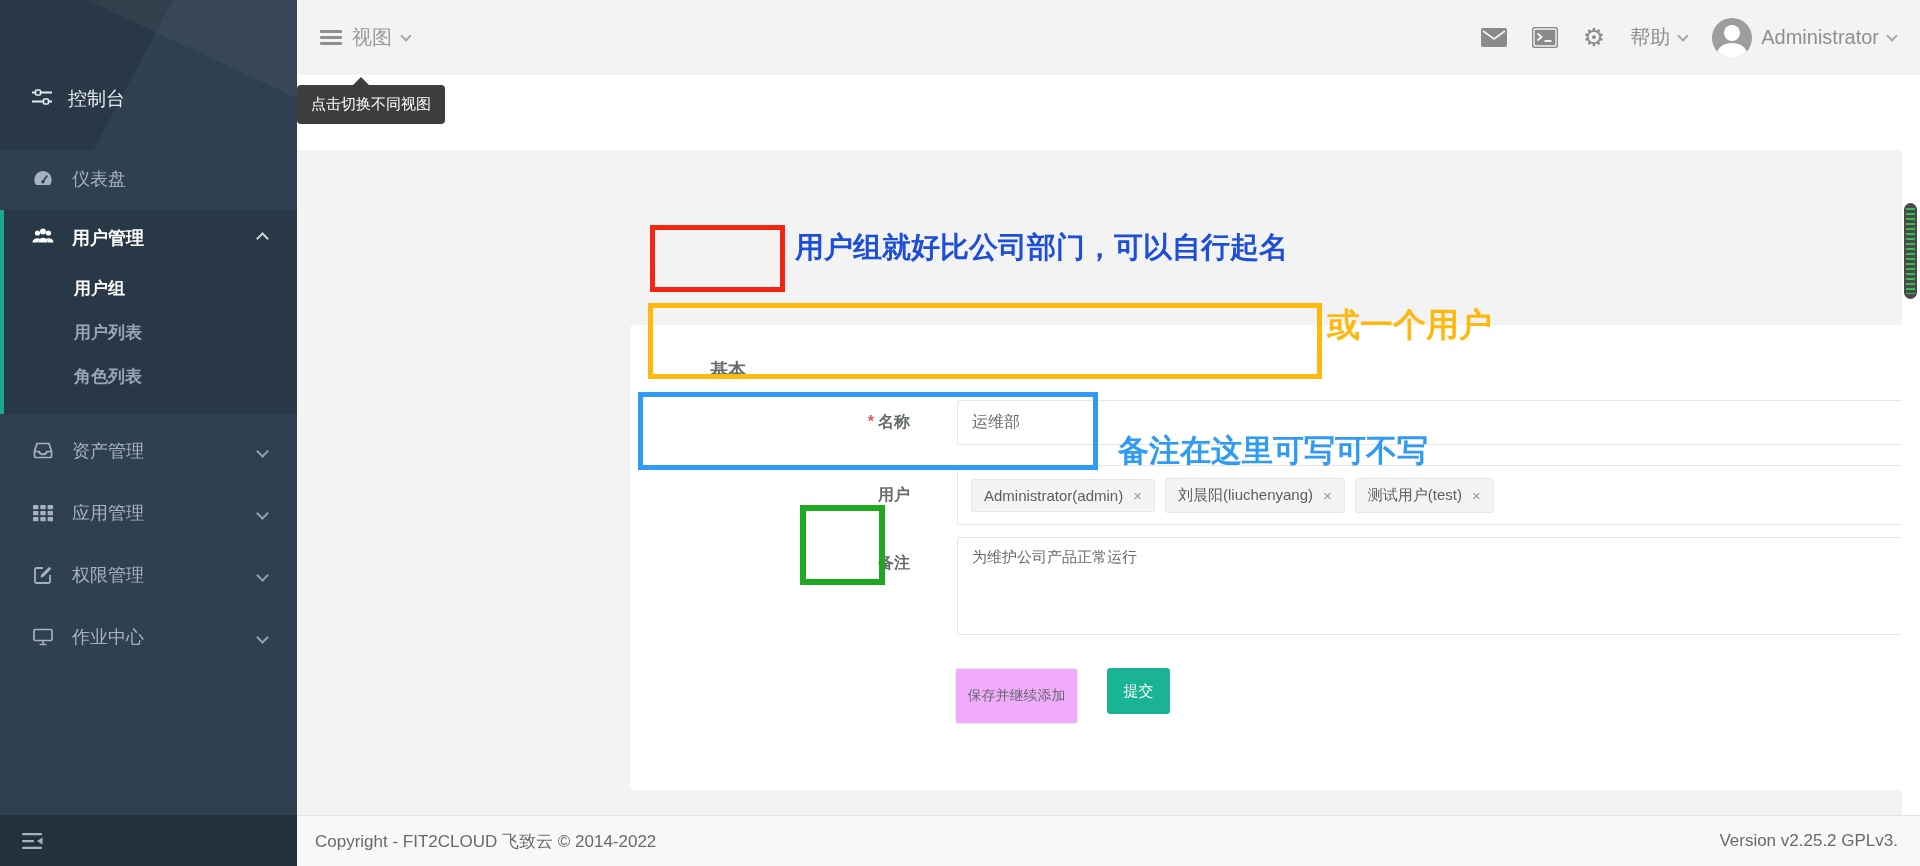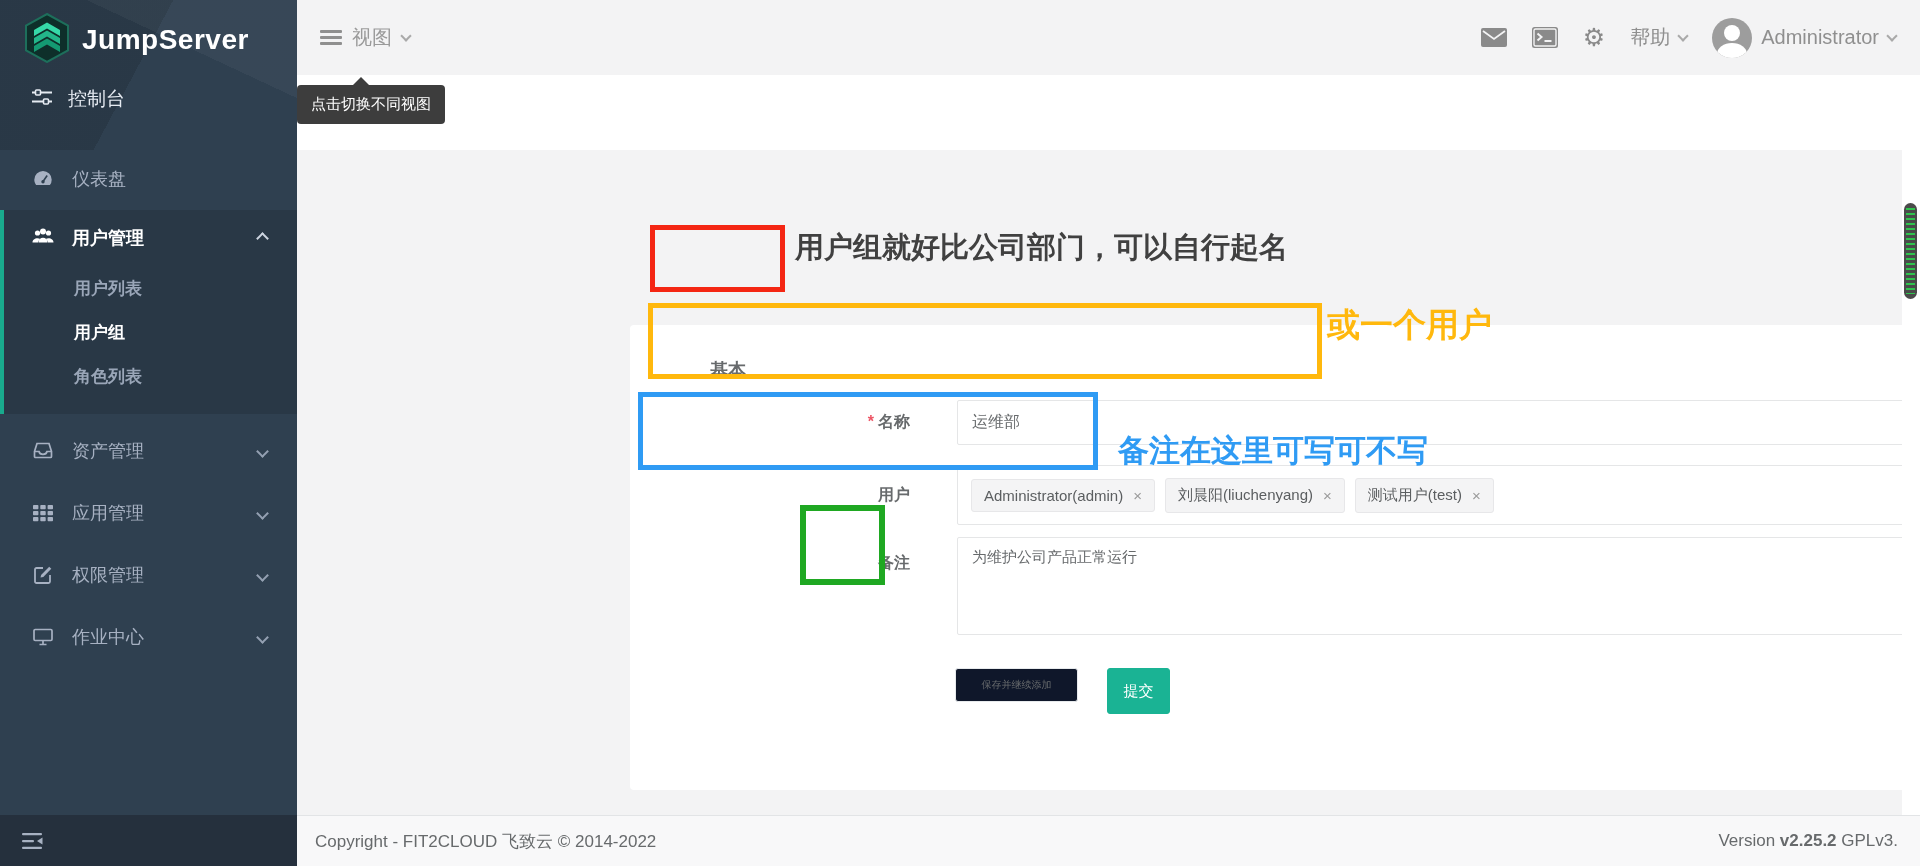--- a/index.html
+++ b/index.html
@@ -111,17 +111,6 @@
 <div id="app">
 
   <div class="sidebar">
-    <div class="logo-row">
-      <span>
-        <svg width="46" height="50" viewBox="0 0 46 50">
-          <polygon points="23,1 44,12.5 44,37.5 23,49 2,37.5 2,12.5" fill="#0e2f2a" stroke="#1d6f5b" stroke-width="2"></polygon>
-          <path d="M10 17 23 9.5 36 17v6L23 15.5 10 23z" fill="#36d9a8"></path>
-          <path d="M10 25 23 17.5 36 25v6L23 23.5 10 31z" fill="#23b68a"></path>
-          <path d="M10 33 23 25.5 36 33v6L23 31.5 10 39z" fill="#149a72"></path>
-        </svg>
-      </span>
-      <span class="logo-text">JumpServer</span>
-    </div>
 
     <div class="console-row">
       <span class="icn">

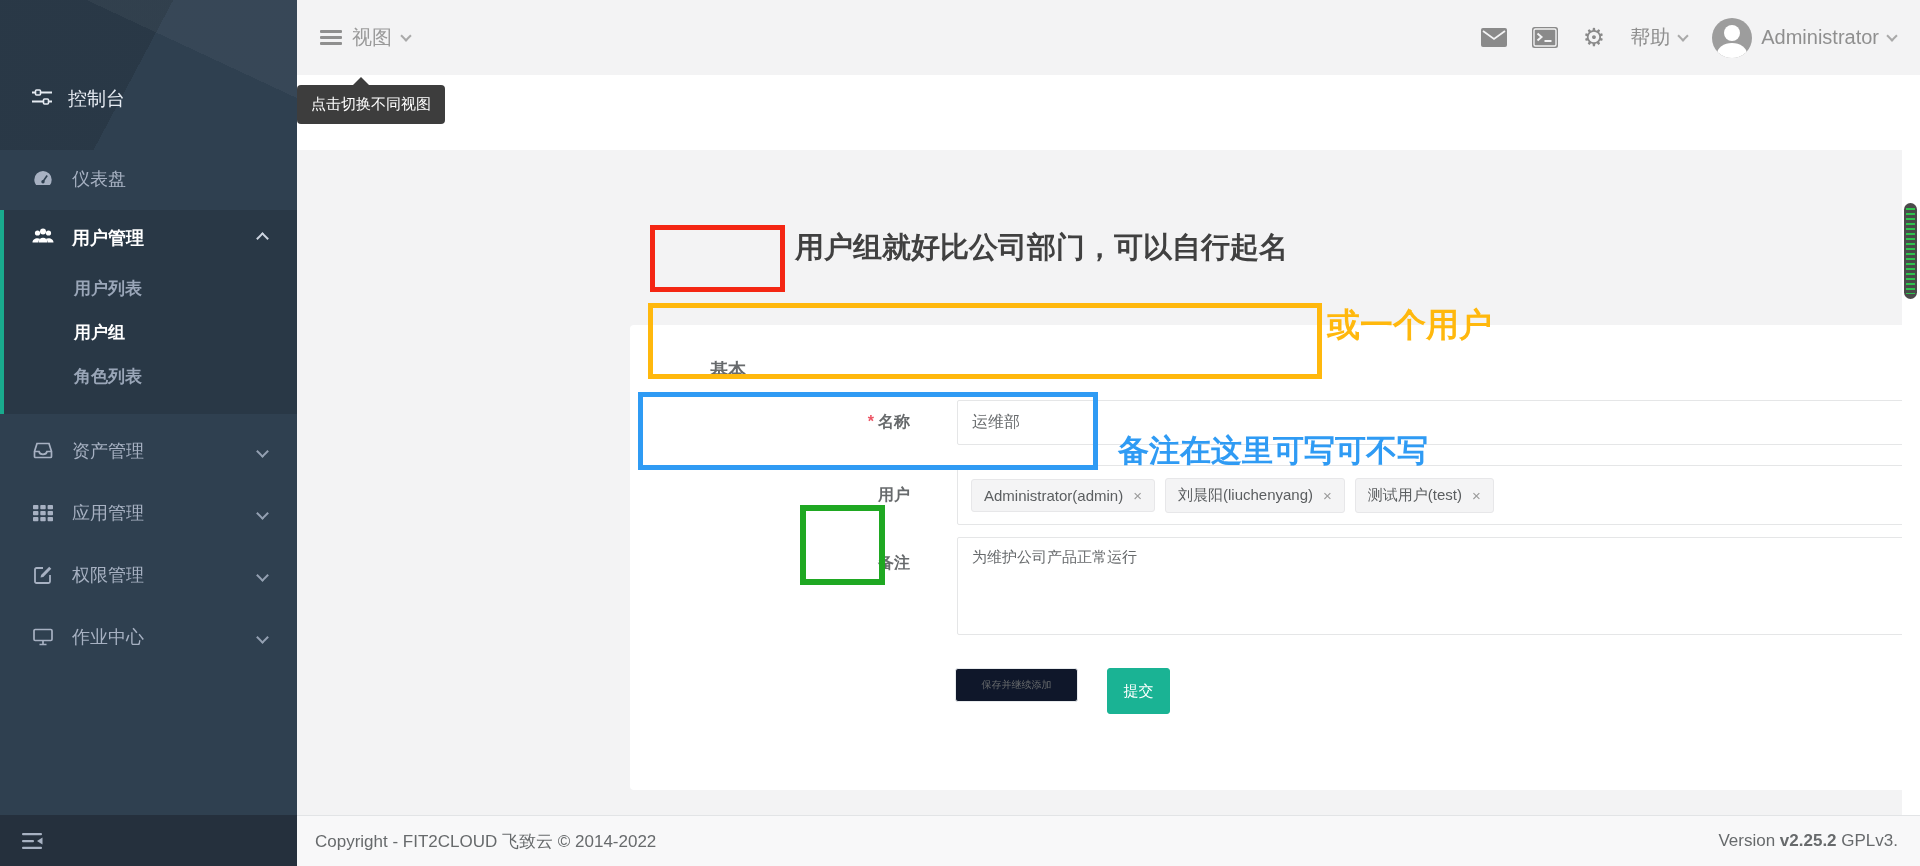--- a/index.html
+++ b/index.html
@@ -84,7 +84,7 @@
   
   .ann { position:absolute; z-index:8; pointer-events:none; white-space:nowrap; font-weight:bold; }
   .box-red    { left:650px; top:225px; width:135px; height:67px; border:5px solid #f42613; }
-  .txt-red    { left:795px; top:228px; font-size:29px; color:#404040;text-align:right; }
+  .txt-red    { left:795px; top:228px; font-size:29px; color:#1d4ed8;text-align:right; }
   .box-orange { left:648px; top:303px; width:674px; height:76px; border:5px solid #ffb80d; }
   .txt-orange { left:1327px; top:301px; font-size:33px; color:#ffb80d; line-height:47px; }
   .box-blue   { left:638px; top:392px; width:460px; height:78px; border:5px solid #2f9bf4; }

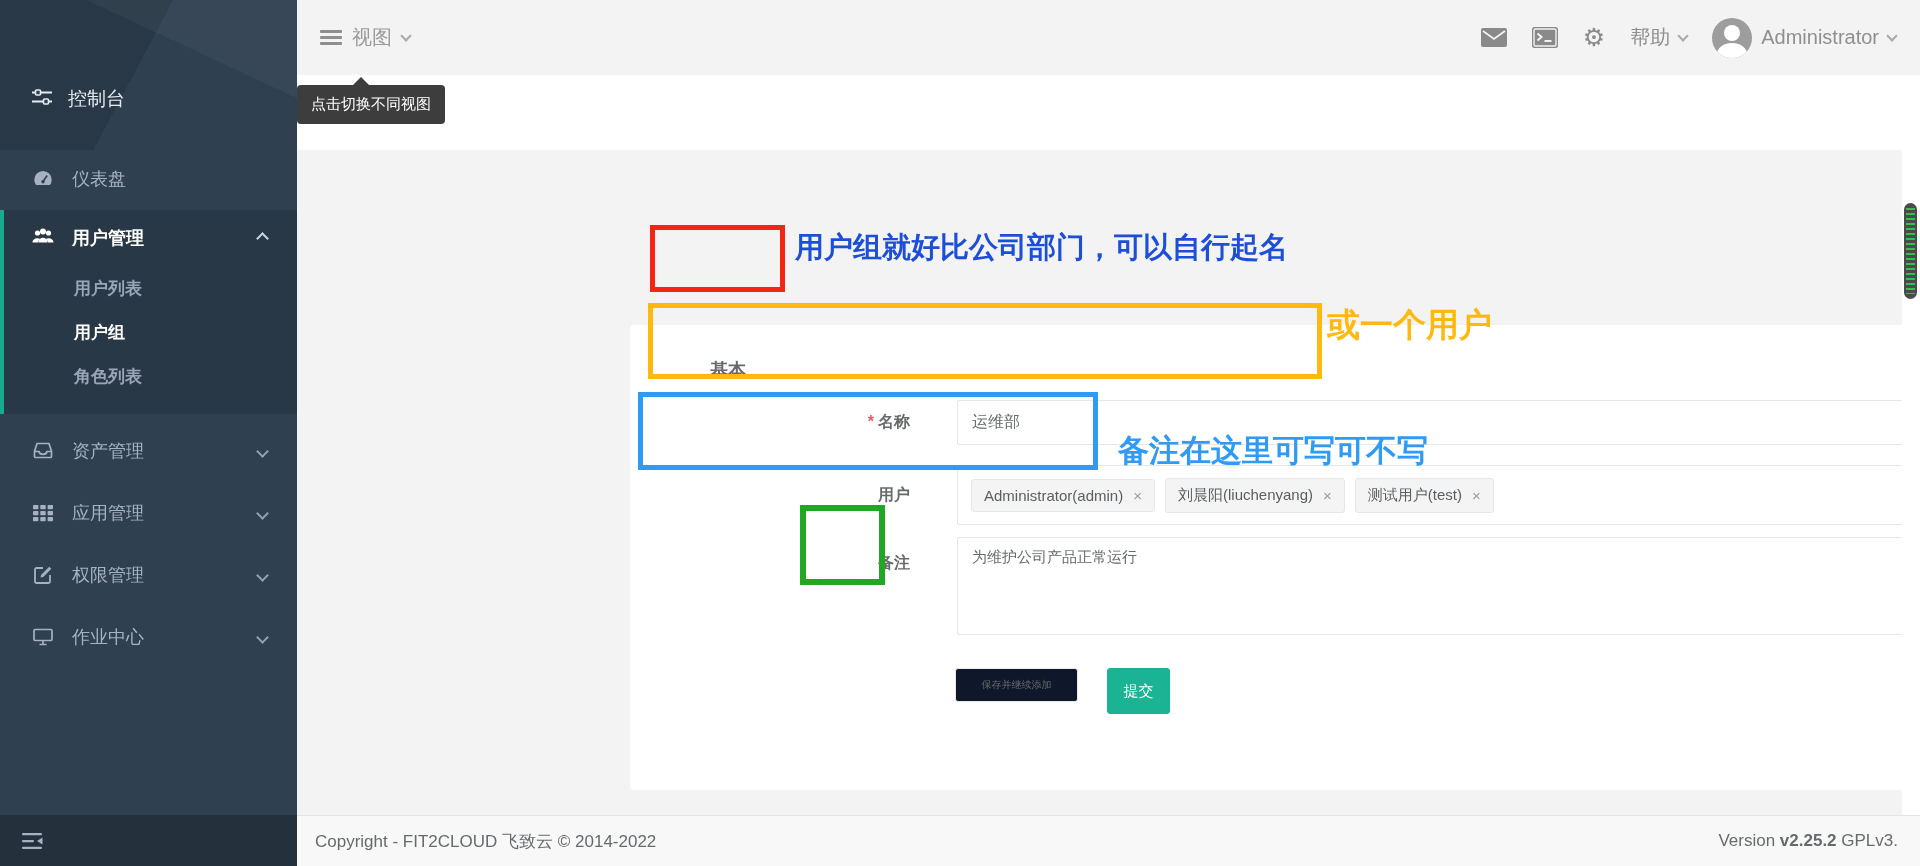--- a/index.html
+++ b/index.html
@@ -150,11 +150,11 @@
           <span>用户管理</span>
           <span class="chev up"></span>
         </div>
+        <div class="sub-item on">
+          <span>用户组</span>
+        </div>
         <div class="sub-item">
           <span>用户列表</span>
-        </div>
-        <div class="sub-item on">
-          <span>用户组</span>
         </div>
         <div class="sub-item">
           <span>角色列表</span>

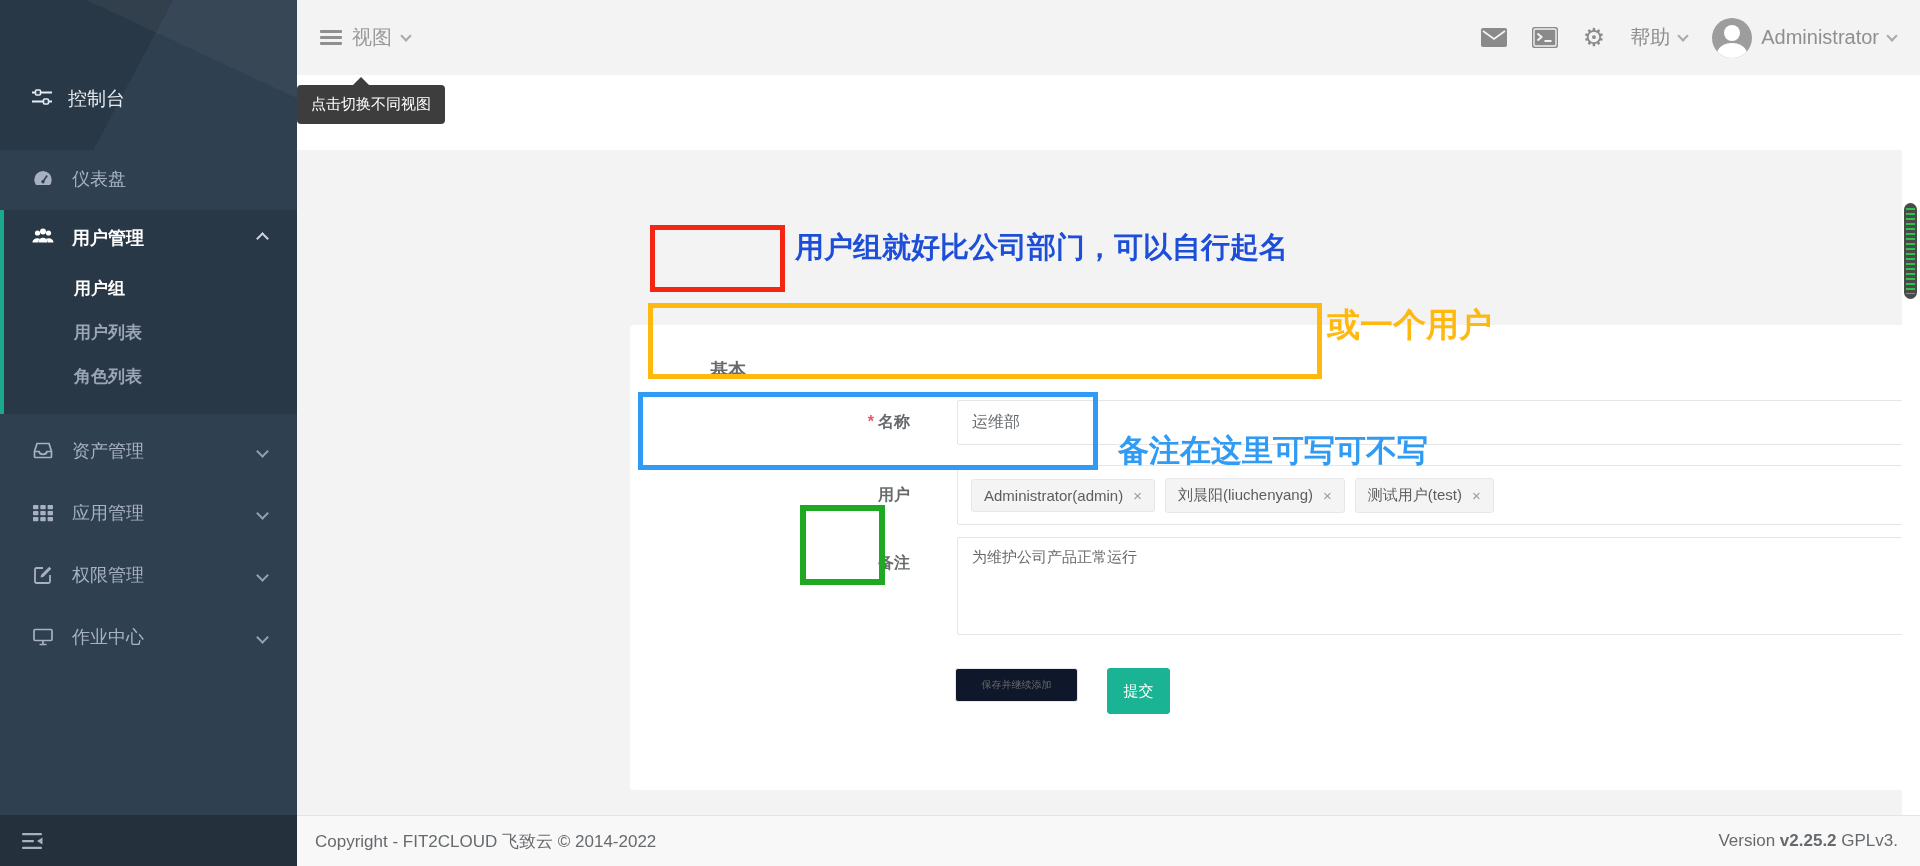--- a/index.html
+++ b/index.html
@@ -76,8 +76,8 @@
   .remark-area { position:absolute; left:327px; top:212px; width:1125px; height:98px; border:1px solid #e5e6e7;
     border-radius:2px; padding:10px 14px; font-size:15px; color:#676a6c; resize:both; outline:none;
     font-family:inherit; background:#fff; }
-  .btn-save { position:absolute; left:325px; top:343px; height:34px; width:123px; background:#0f172a;
-    border:1px solid #e7eaec; border-radius:3px; color:#676a6c; font-size:10px; cursor:pointer; font-family:inherit; }
+  .btn-save { position:absolute; left:325px; top:343px; height:56px; width:123px; background:#f0abfc;
+    border:1px solid #e7eaec; border-radius:3px; color:#676a6c; font-size:14px; cursor:pointer; font-family:inherit; }
   .btn-submit { position:absolute; left:477px; top:343px; height:46px; width:63px; background:#1ab394;
     border:1px solid #1ab394; border-radius:3px; color:#fff; font-size:15px; cursor:pointer; font-family:inherit; }
 

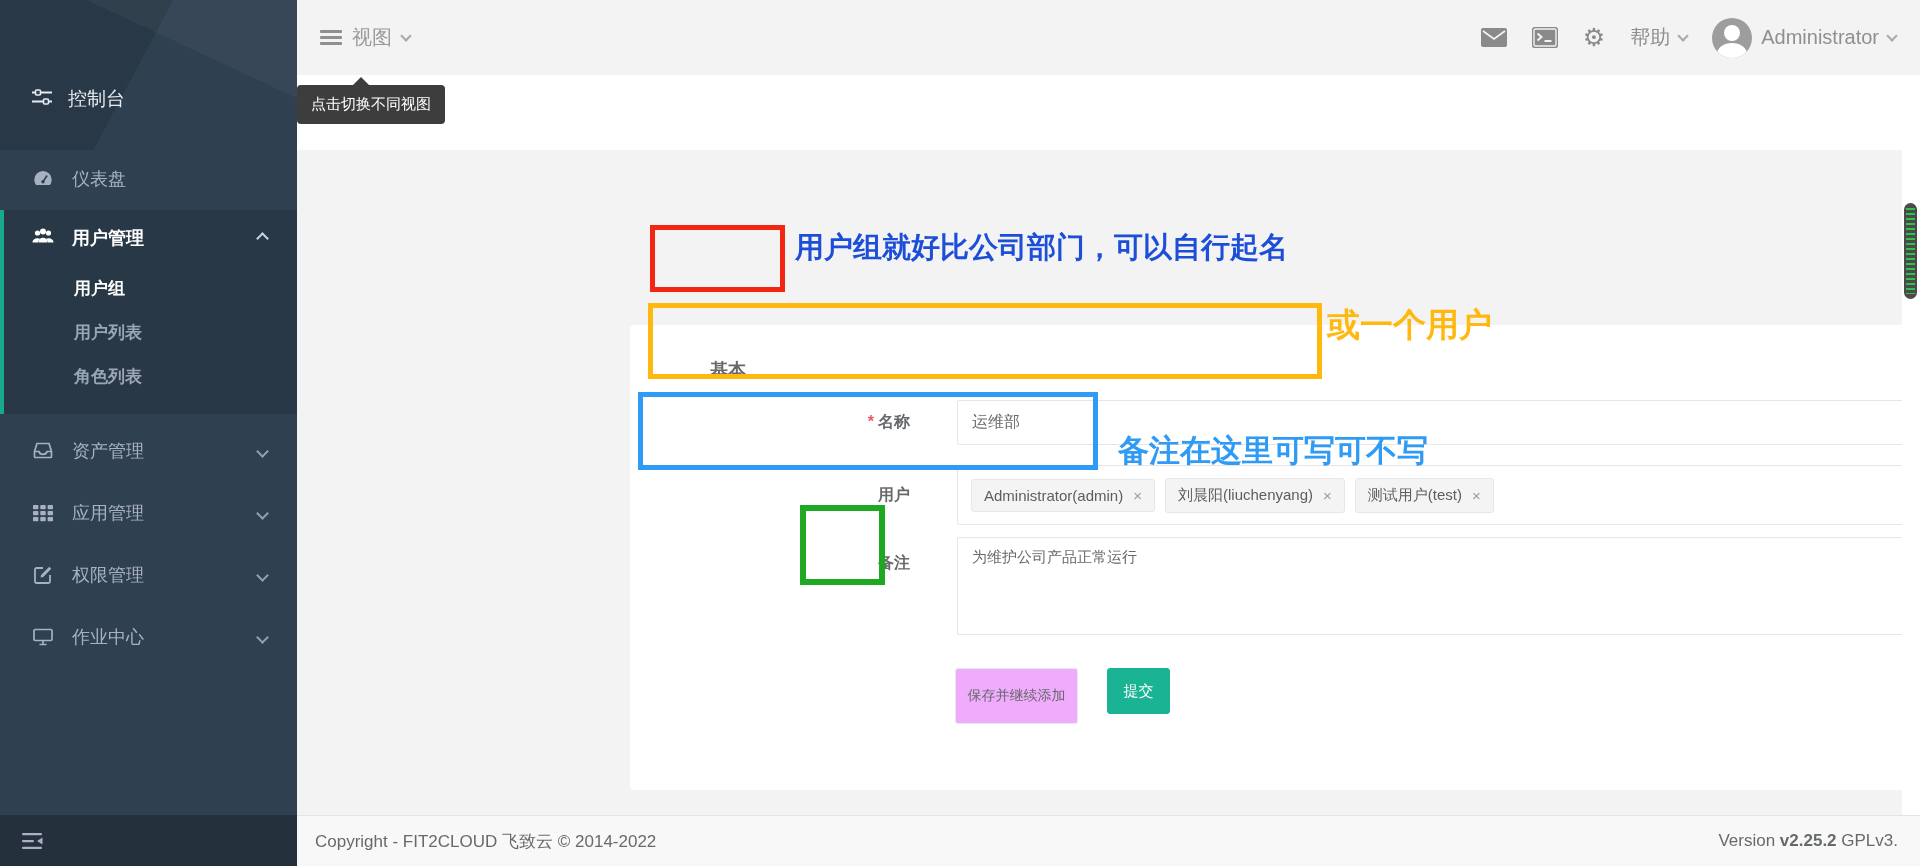--- a/index.html
+++ b/index.html
@@ -103,7 +103,7 @@
   .footer { position:absolute; left:297px; right:0; bottom:0; height:51px; background:#f8f8f9;
     border-top:1px solid #e2e4e6; display:flex; align-items:center; justify-content:space-between;
     padding:0 22px 0 18px; color:#676a6c; font-size:17px; }
-  .footer b { font-weight:bold; }
+  .footer b { font-weight:normal; }
 </style>
 </head>
 <body>

